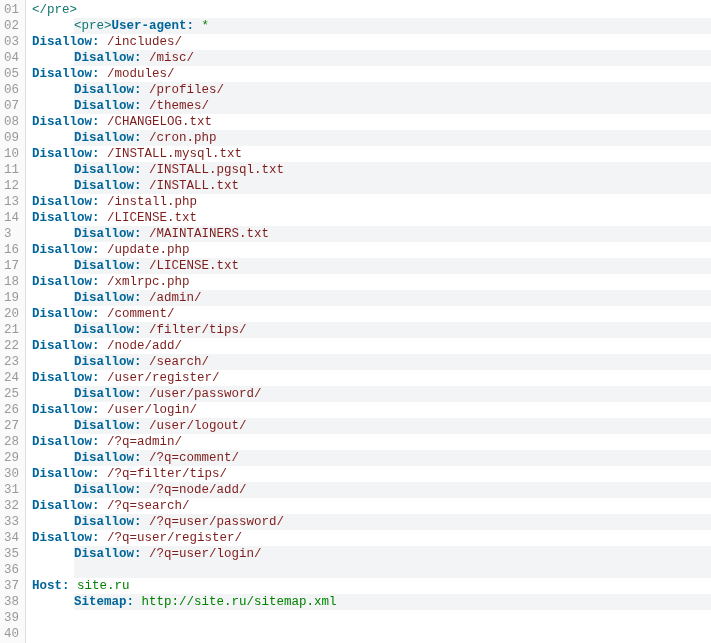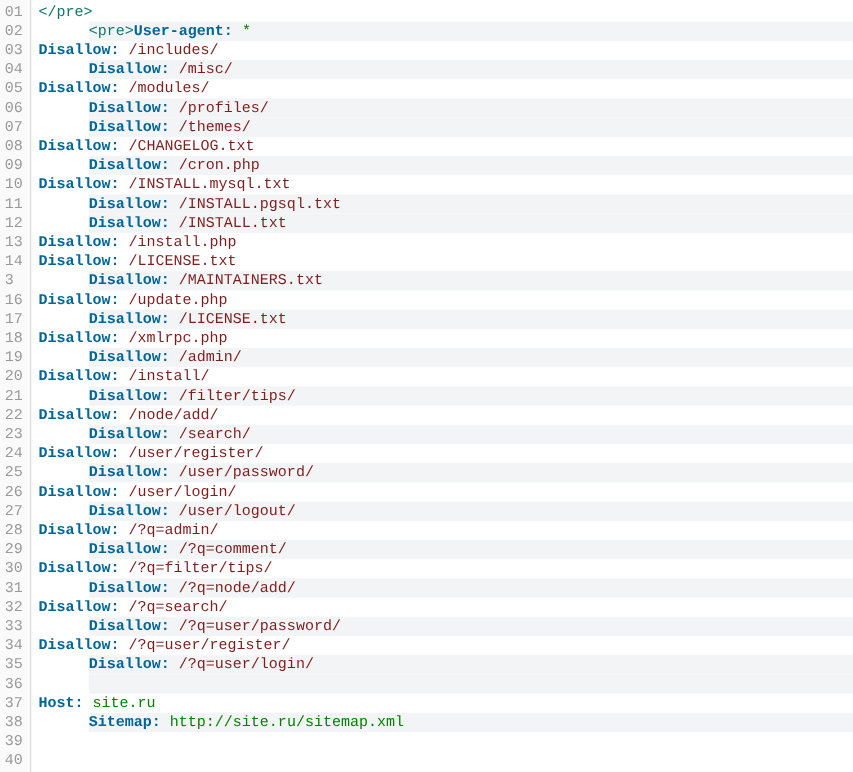--- a/index.html
+++ b/index.html
@@ -108,7 +108,7 @@
       <div class="row alt"><span class="tok-key">Disallow:</span><span> </span><span class="tok-dir">/LICENSE.txt</span></div>
       <div class="row"><span class="tok-key">Disallow:</span><span> </span><span class="tok-dir">/xmlrpc.php</span></div>
       <div class="row alt"><span class="tok-key">Disallow:</span><span> </span><span class="tok-dir">/admin/</span></div>
-      <div class="row"><span class="tok-key">Disallow:</span><span> </span><span class="tok-dir">/install/</span></div>
+      <div class="row"><span class="tok-key">Disallow:</span><span> </span><span class="tok-dir">/comment/</span></div>
       <div class="row alt"><span class="tok-key">Disallow:</span><span> </span><span class="tok-dir">/filter/tips/</span></div>
       <div class="row"><span class="tok-key">Disallow:</span><span> </span><span class="tok-dir">/node/add/</span></div>
       <div class="row alt"><span class="tok-key">Disallow:</span><span> </span><span class="tok-dir">/search/</span></div>

